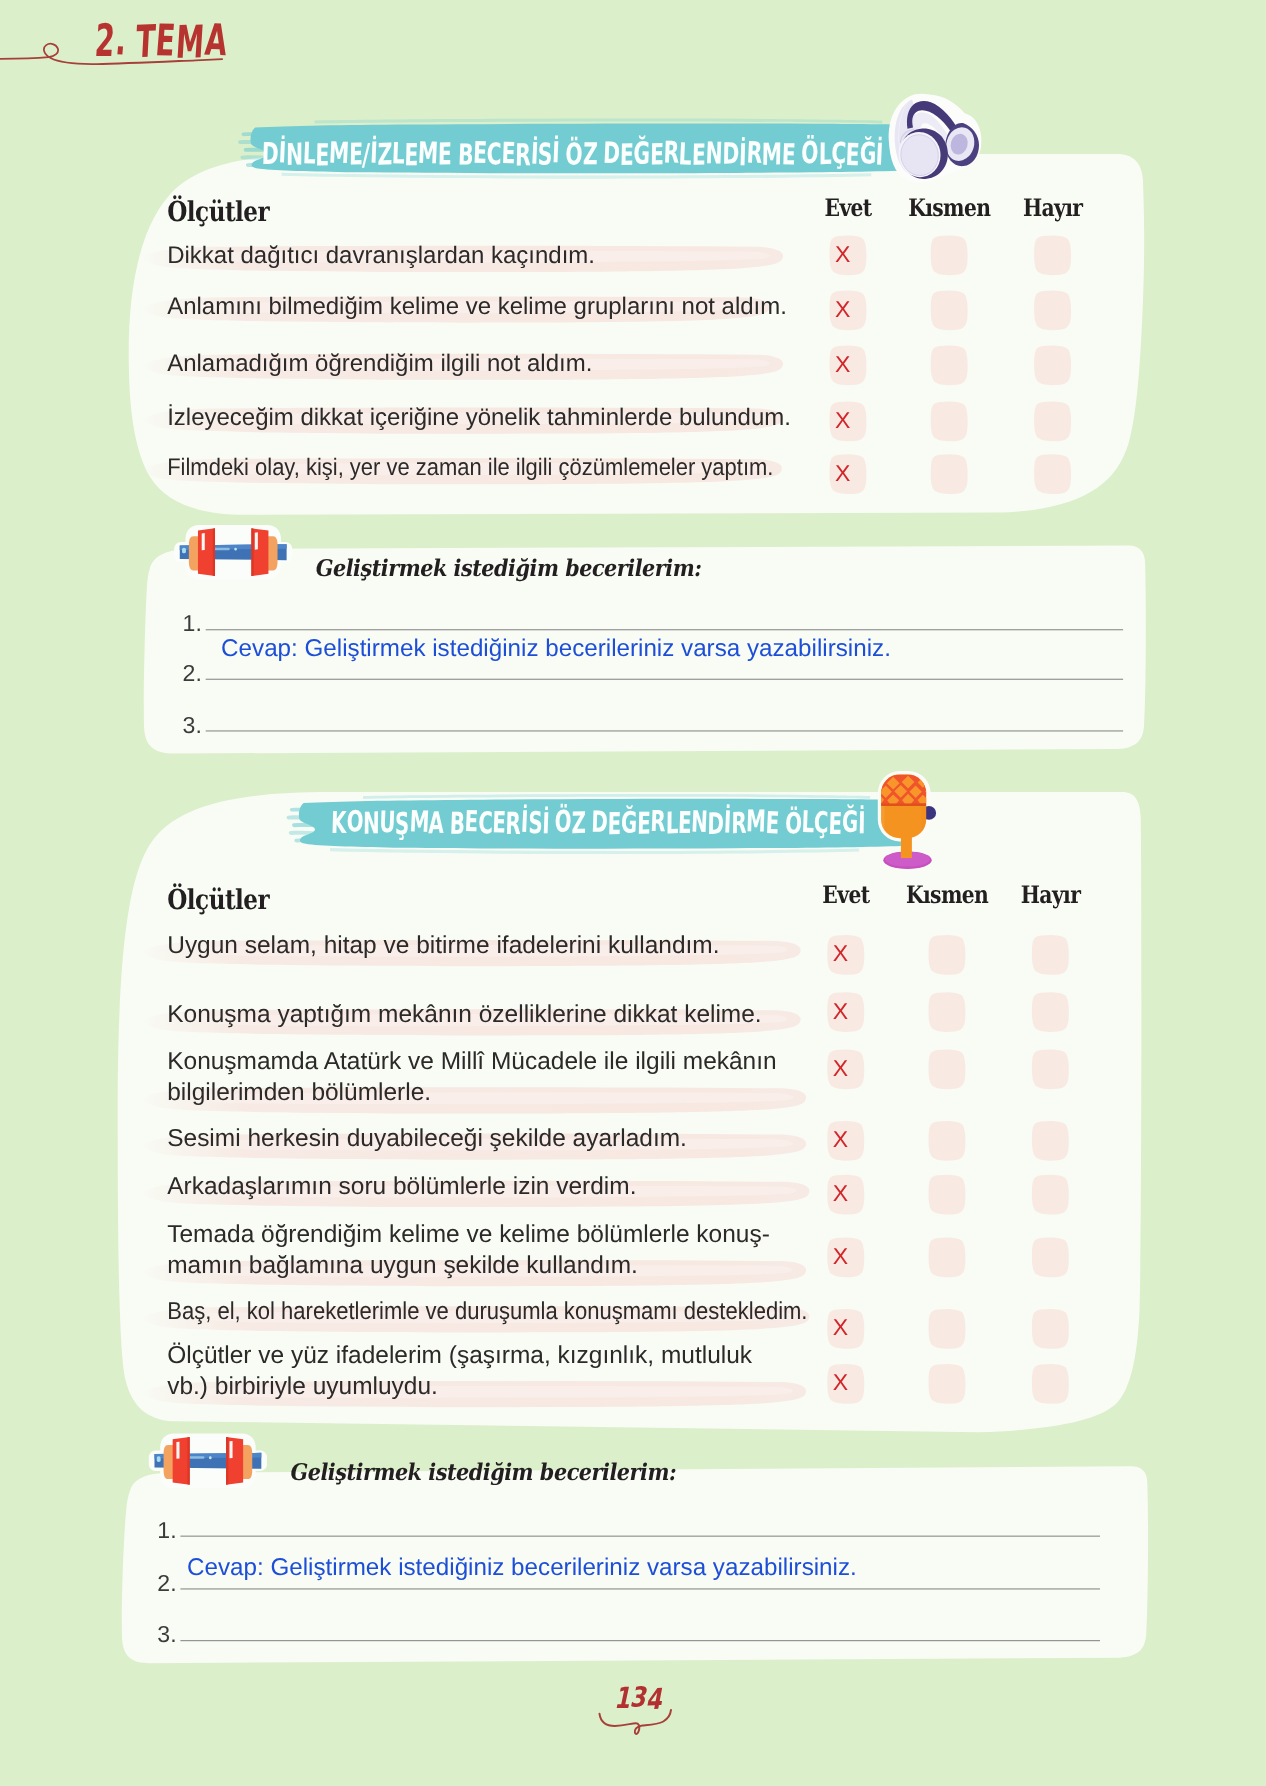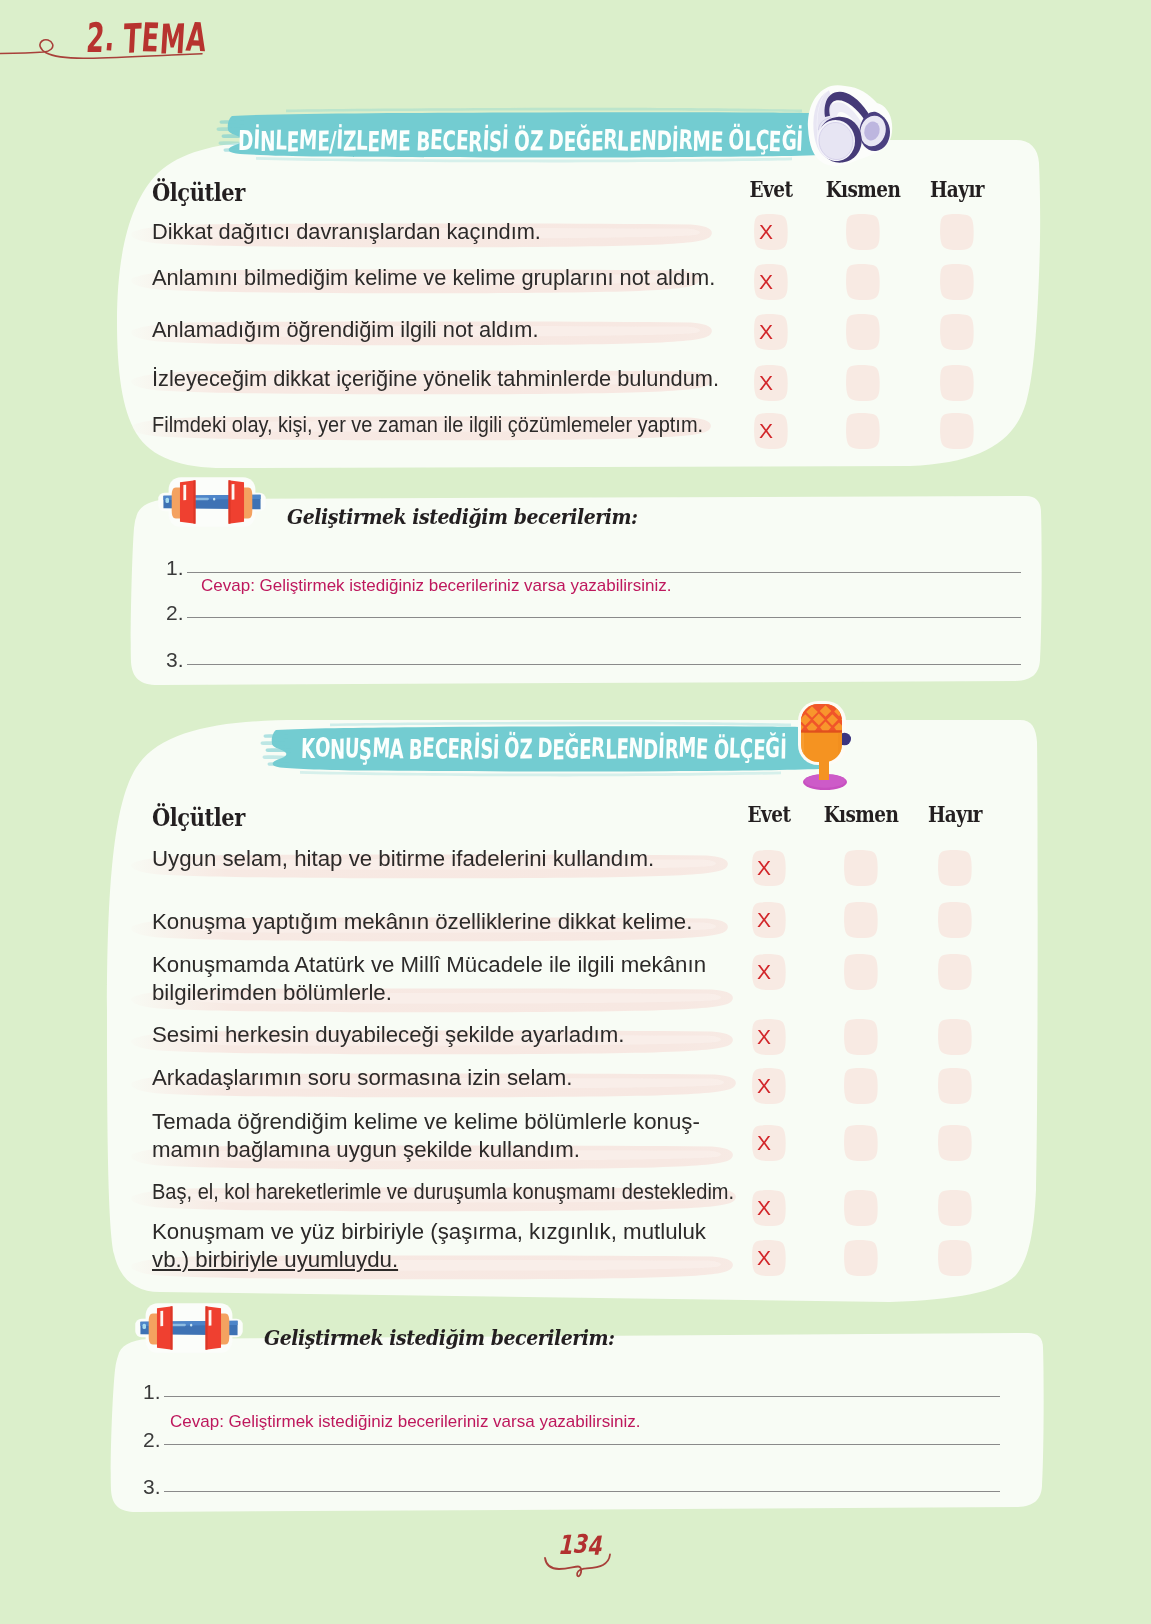--- a/index.html
+++ b/index.html
@@ -94,7 +94,7 @@
   .skills-line { position:absolute; height:1px; background:#8a8a8a; }
   .skills-answer {
     position:absolute; font-family:"Liberation Sans", sans-serif;
-    font-size:17px; color:#be185d; white-space:nowrap;
+    font-size:22px; color:#1d4ed8; white-space:nowrap;
   }
 </style>
 </head>

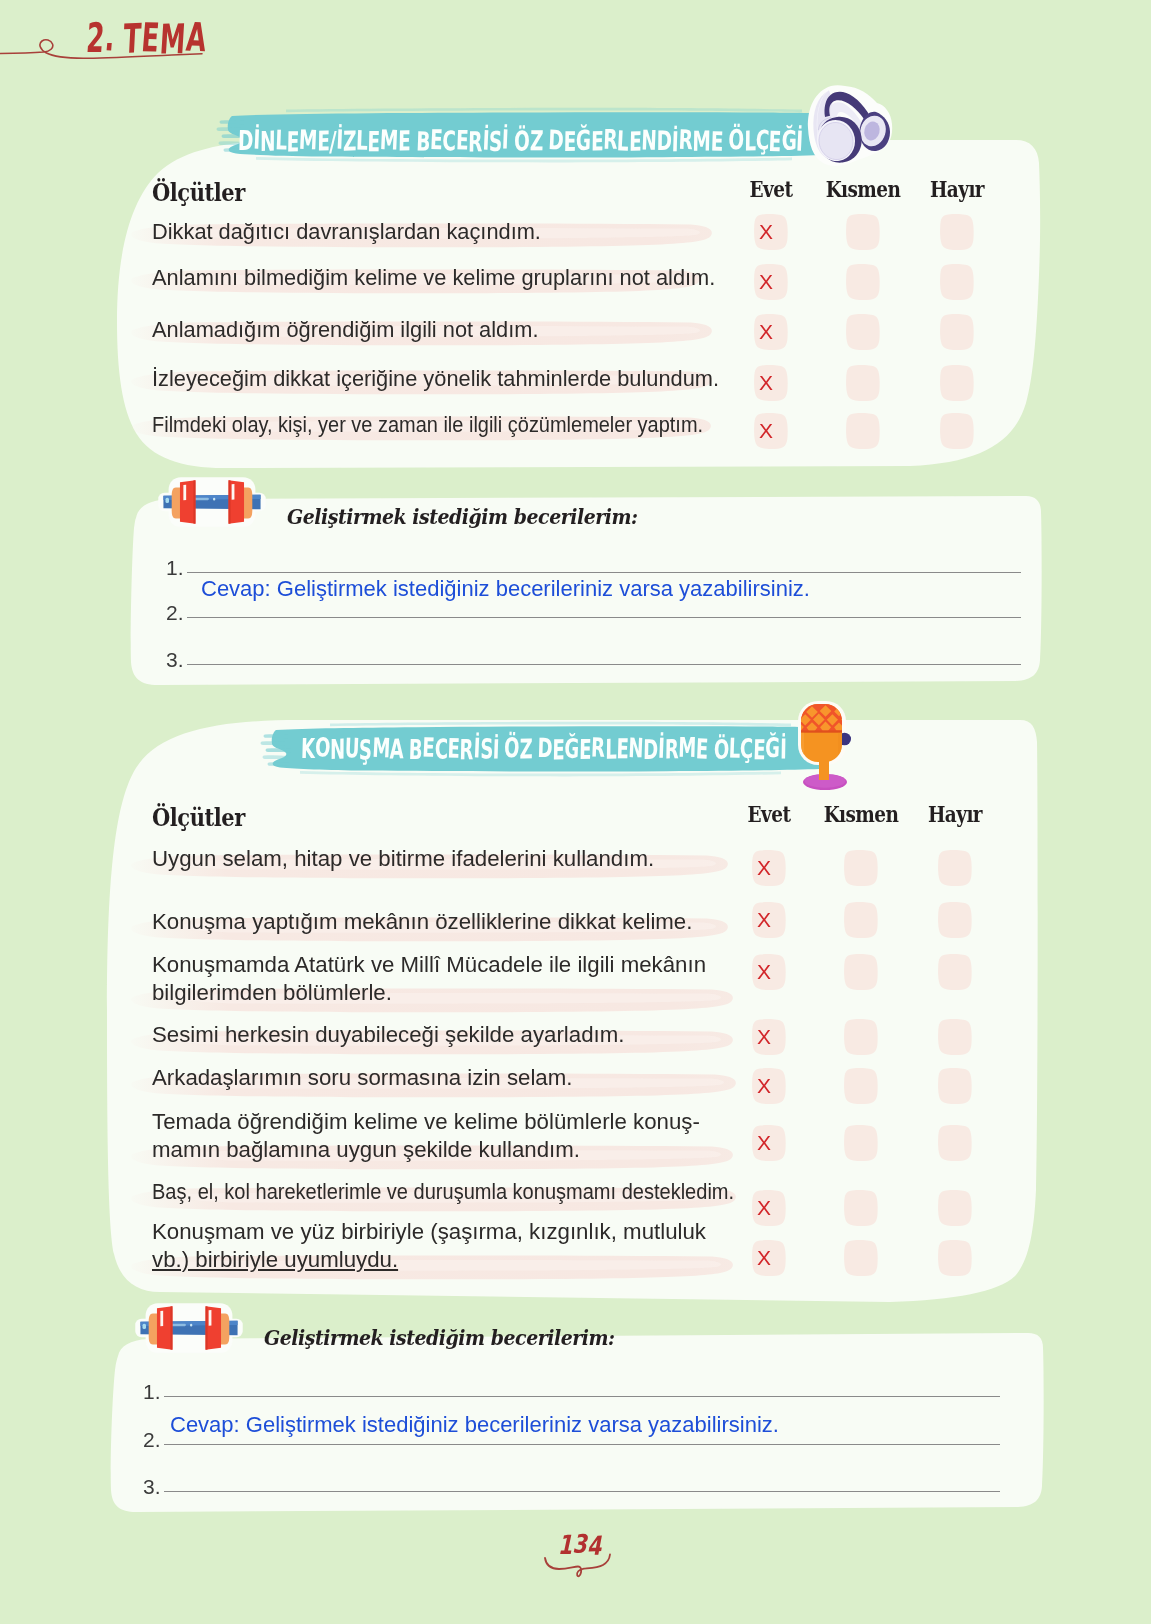--- a/index.html
+++ b/index.html
@@ -857,7 +857,7 @@
                        C66 20.4 44 17.2 40 13.6 Z" fill="#fbf3f0" opacity="0.5"></path>
             </svg>
           </div>
-      <div class="row-text" style="left:152px;top:1065px;font-size:22.25px;">Arkadaşlarımın soru sormasına izin selam.</div>
+      <div class="row-text" style="left:152px;top:1065px;font-size:22.25px;">Arkadaşlarımın soru bölümlerle izin verdim.</div>
       <div class="cellbox" style="left:751px;top:1067px;">
               <svg width="36" height="38" viewBox="0 0 36 38">
                 <path d="M9 1.5 C19 0.5 28 1 31.5 4 C34.5 7 35 16 34.5 25

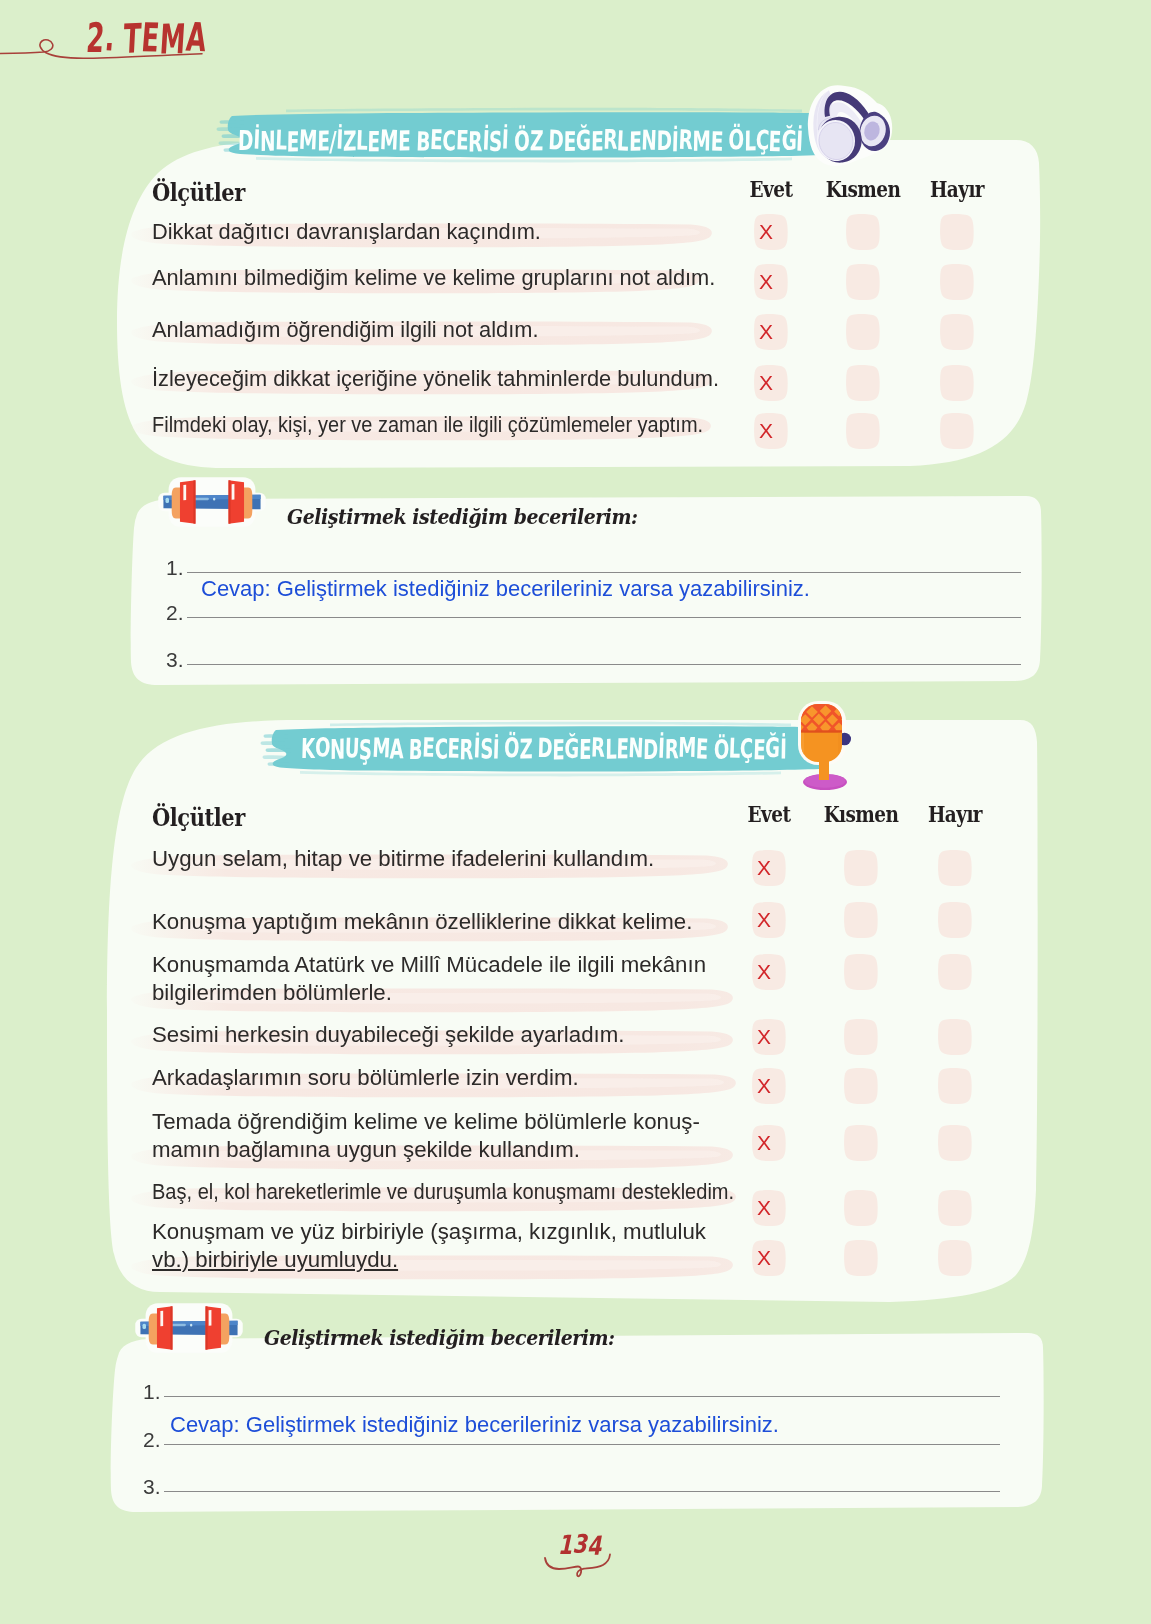--- a/index.html
+++ b/index.html
@@ -996,7 +996,7 @@
                        C66 20.4 44 17.2 40 13.6 Z" fill="#fbf3f0" opacity="0.5"></path>
             </svg>
           </div>
-      <div class="row-text" style="left:152px;top:1219px;font-size:22.25px;">Konuşmam ve yüz birbiriyle (şaşırma, kızgınlık, mutluluk</div>
+      <div class="row-text" style="left:152px;top:1219px;font-size:22.25px;">Ölçütler ve yüz ifadelerim (şaşırma, kızgınlık, mutluluk</div>
       <div class="row-text" style="left:152px;top:1246.5px;font-size:22.25px;text-decoration:underline;">vb.) birbiriyle uyumluydu.</div>
       <div class="cellbox" style="left:751px;top:1239px;">
               <svg width="36" height="38" viewBox="0 0 36 38">

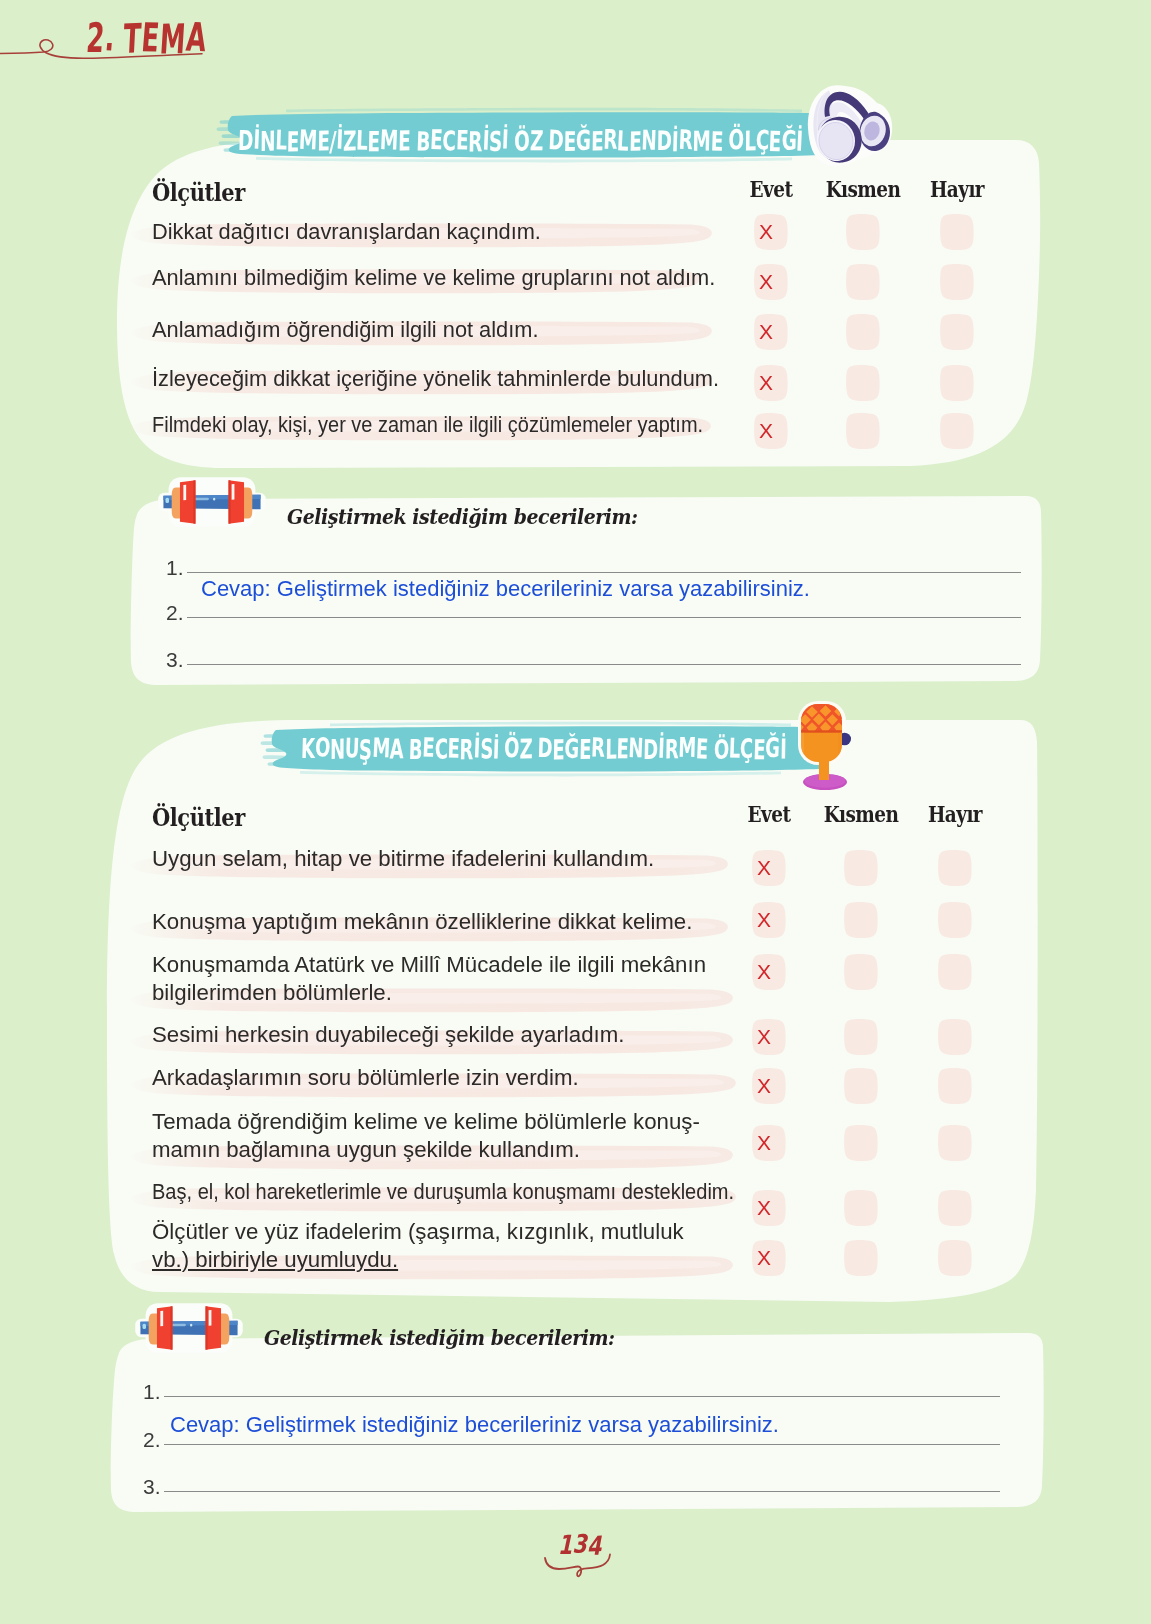--- a/index.html
+++ b/index.html
@@ -997,7 +997,7 @@
             </svg>
           </div>
       <div class="row-text" style="left:152px;top:1219px;font-size:22.25px;">Ölçütler ve yüz ifadelerim (şaşırma, kızgınlık, mutluluk</div>
-      <div class="row-text" style="left:152px;top:1246.5px;font-size:22.25px;text-decoration:underline;">vb.) birbiriyle uyumluydu.</div>
+      <div class="row-text" style="left:152px;top:1246.5px;font-size:22.25px;">vb.) birbiriyle uyumluydu.</div>
       <div class="cellbox" style="left:751px;top:1239px;">
               <svg width="36" height="38" viewBox="0 0 36 38">
                 <path d="M9 1.5 C19 0.5 28 1 31.5 4 C34.5 7 35 16 34.5 25

